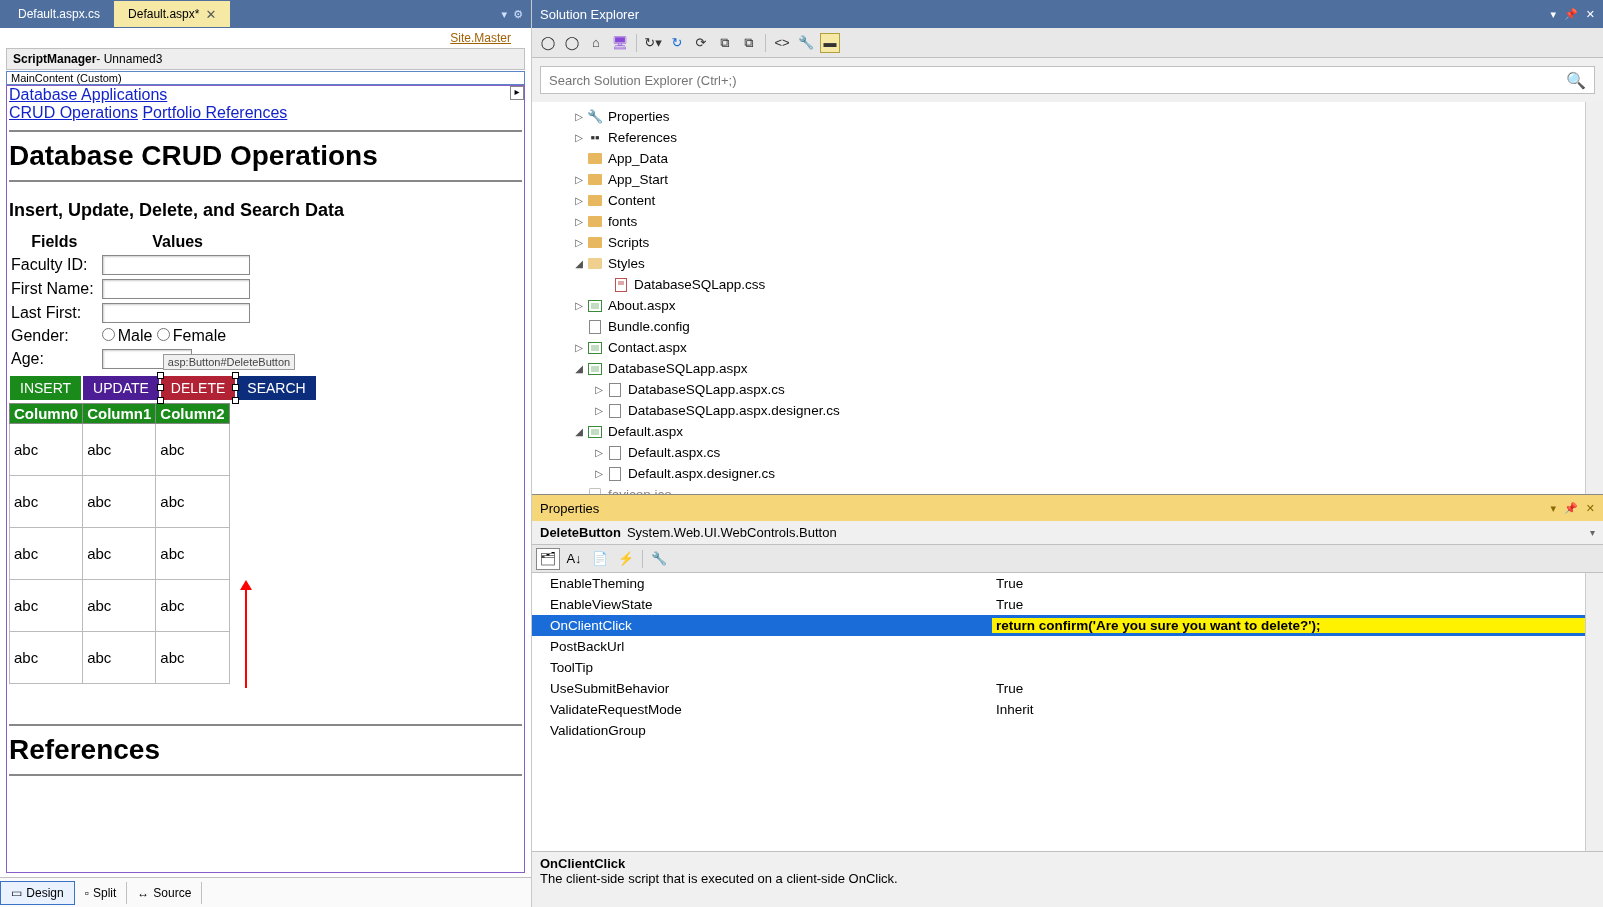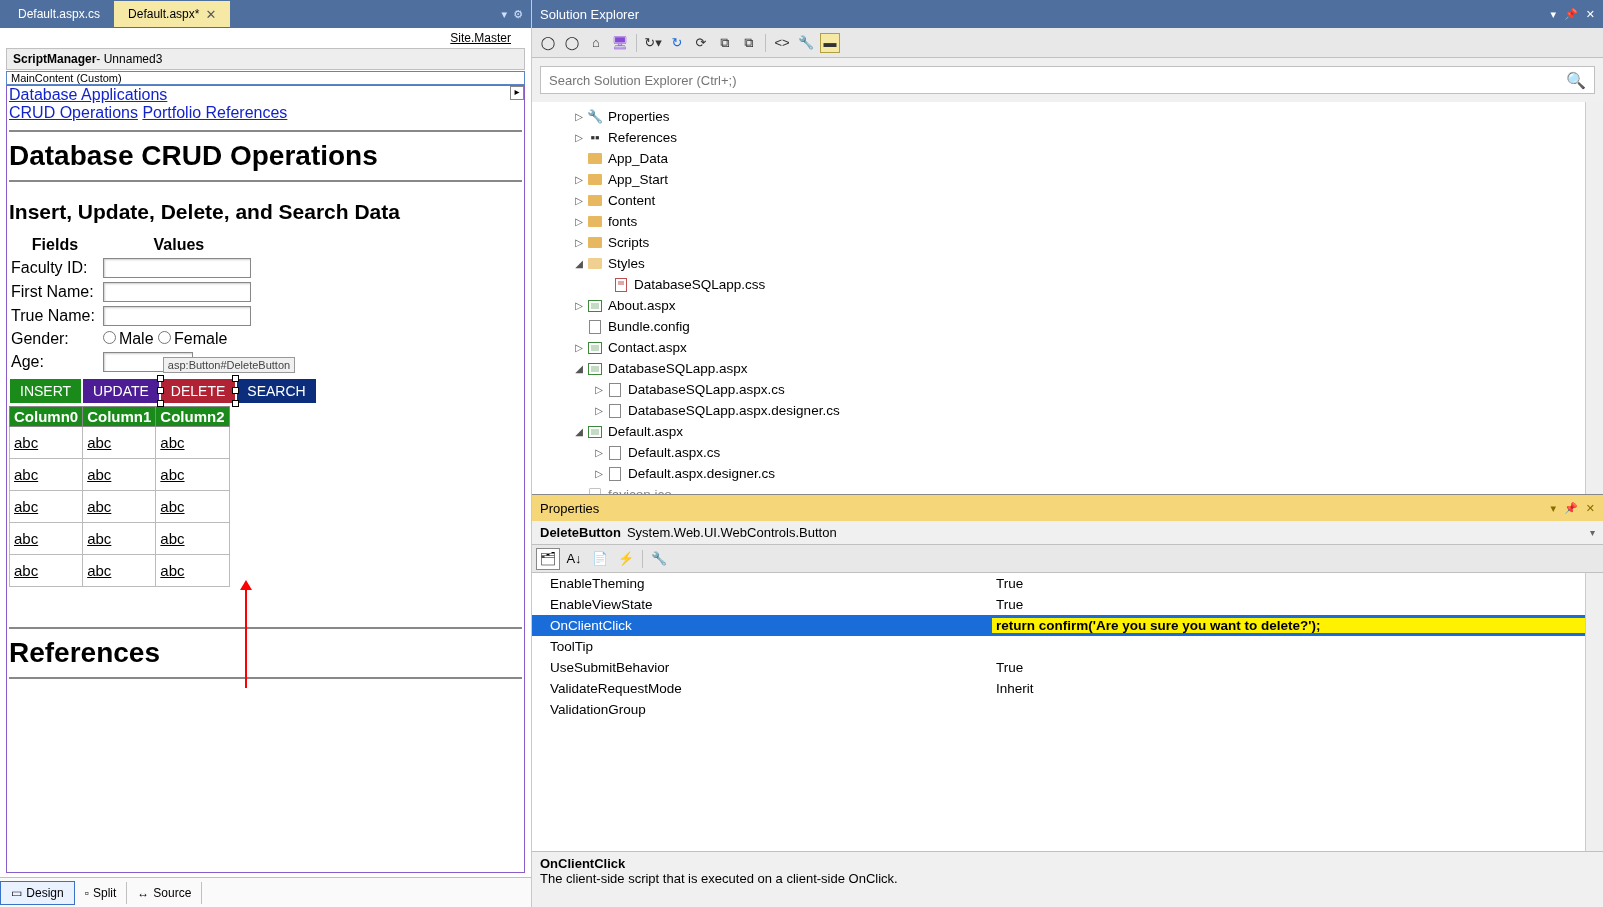--- a/index.html
+++ b/index.html
@@ -17,7 +17,7 @@
 .tab-bar-right .gear { color: #cfe0ff; }
 
 .sitemaster-row { height: 20px; background: #fff; display: flex; justify-content: flex-end; align-items: center; padding-right: 20px; font-size: 12px; }
-.sitemaster-row a { color: #000000; text-decoration: underline; }
+.sitemaster-row a { color: #a16207; text-decoration: underline; }
 
 .scriptmgr-row { height: 22px; background: #eee; border: 1px solid #c0c0c0; display: flex; align-items: center; font-size: 12px; padding-left: 6px; margin: 0 6px; }
 .scriptmgr-row b { font-weight: bold; }

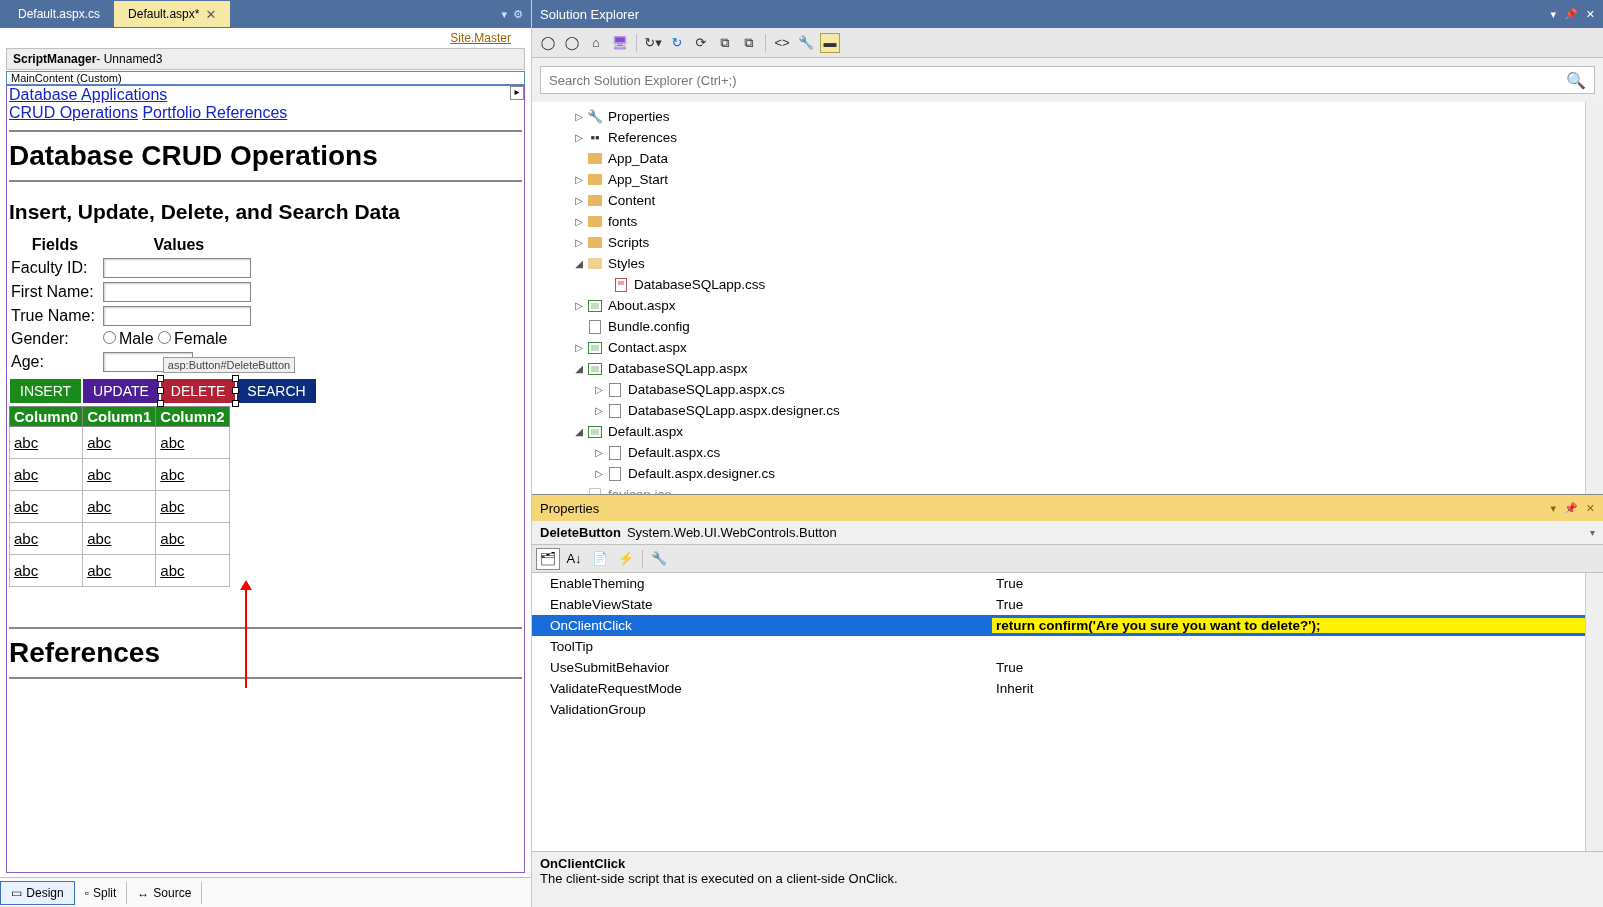--- a/index.html
+++ b/index.html
@@ -31,7 +31,7 @@
 .design-body a { color: #1323cc; text-decoration: underline; }
 .design-body hr { margin: 8px 0; border: none; border-top: 2px solid #888; }
 .design-body h1 { font-size: 28px; font-weight: bold; margin: 6px 0 8px; }
-.design-body h2 { font-size: 21px; font-weight: bold; margin: 18px 0 10px; }
+.design-body h2 { font-size: 18px; font-weight: bold; margin: 18px 0 10px; }
 
 .form-table { border-collapse: collapse; }
 .form-table th { font-weight: bold; text-align: center; padding: 2px 20px; }

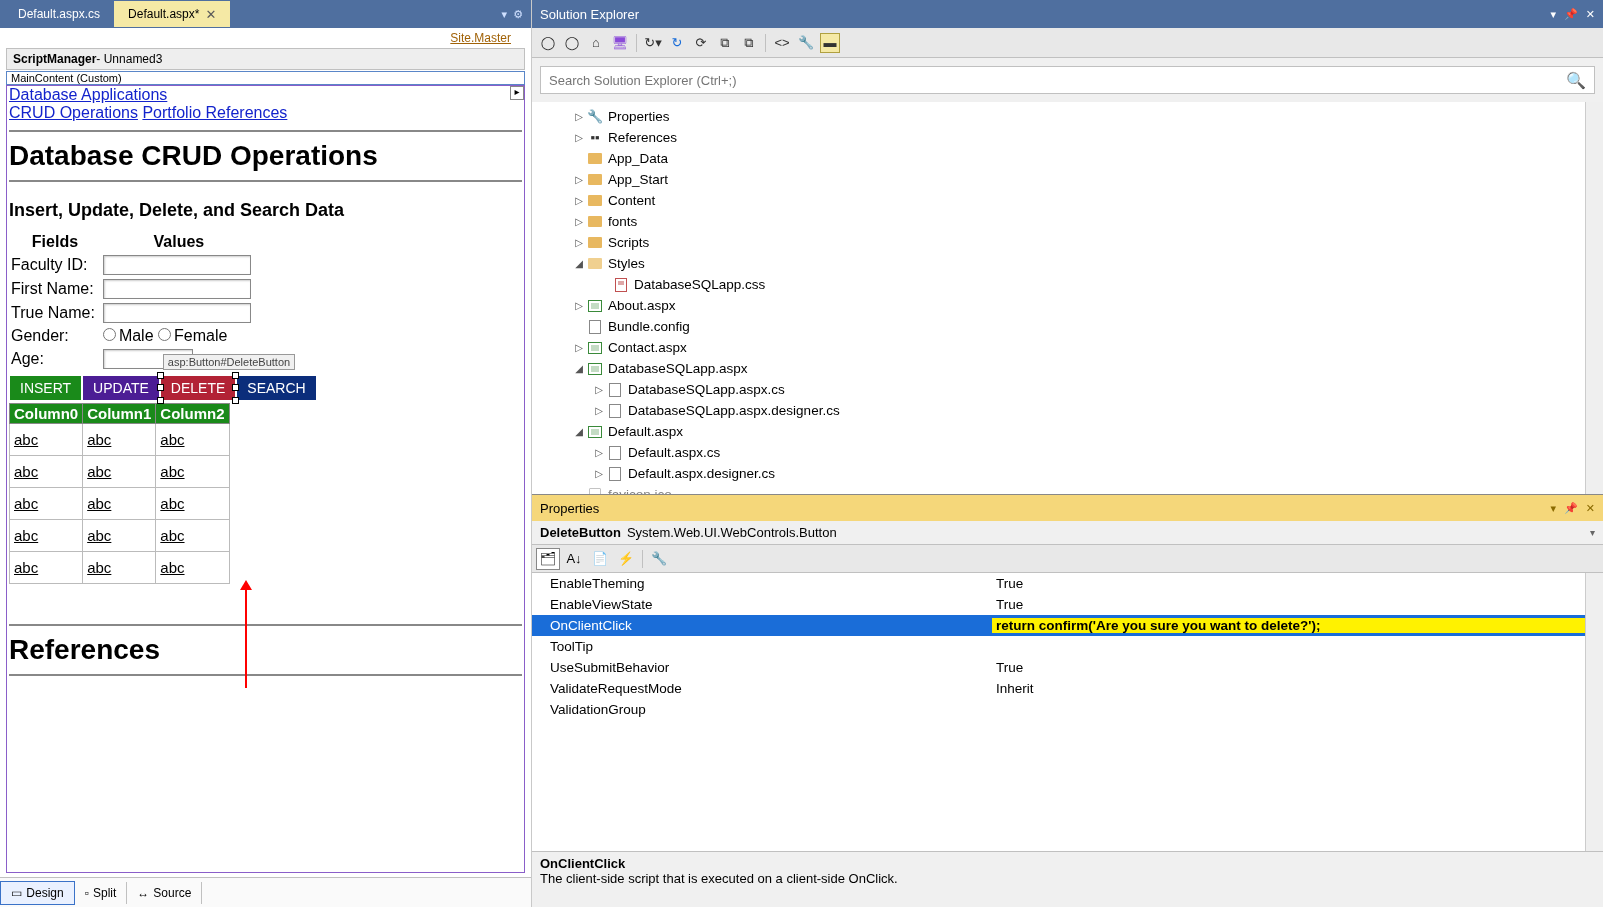--- a/index.html
+++ b/index.html
@@ -176,7 +176,7 @@
                 <td><input type="text" style=""></td>
               </tr>
           <tr>
-                <td>True Name:</td>
+                <td>Last First:</td>
                 <td><input type="text" style=""></td>
               </tr>
           <tr>

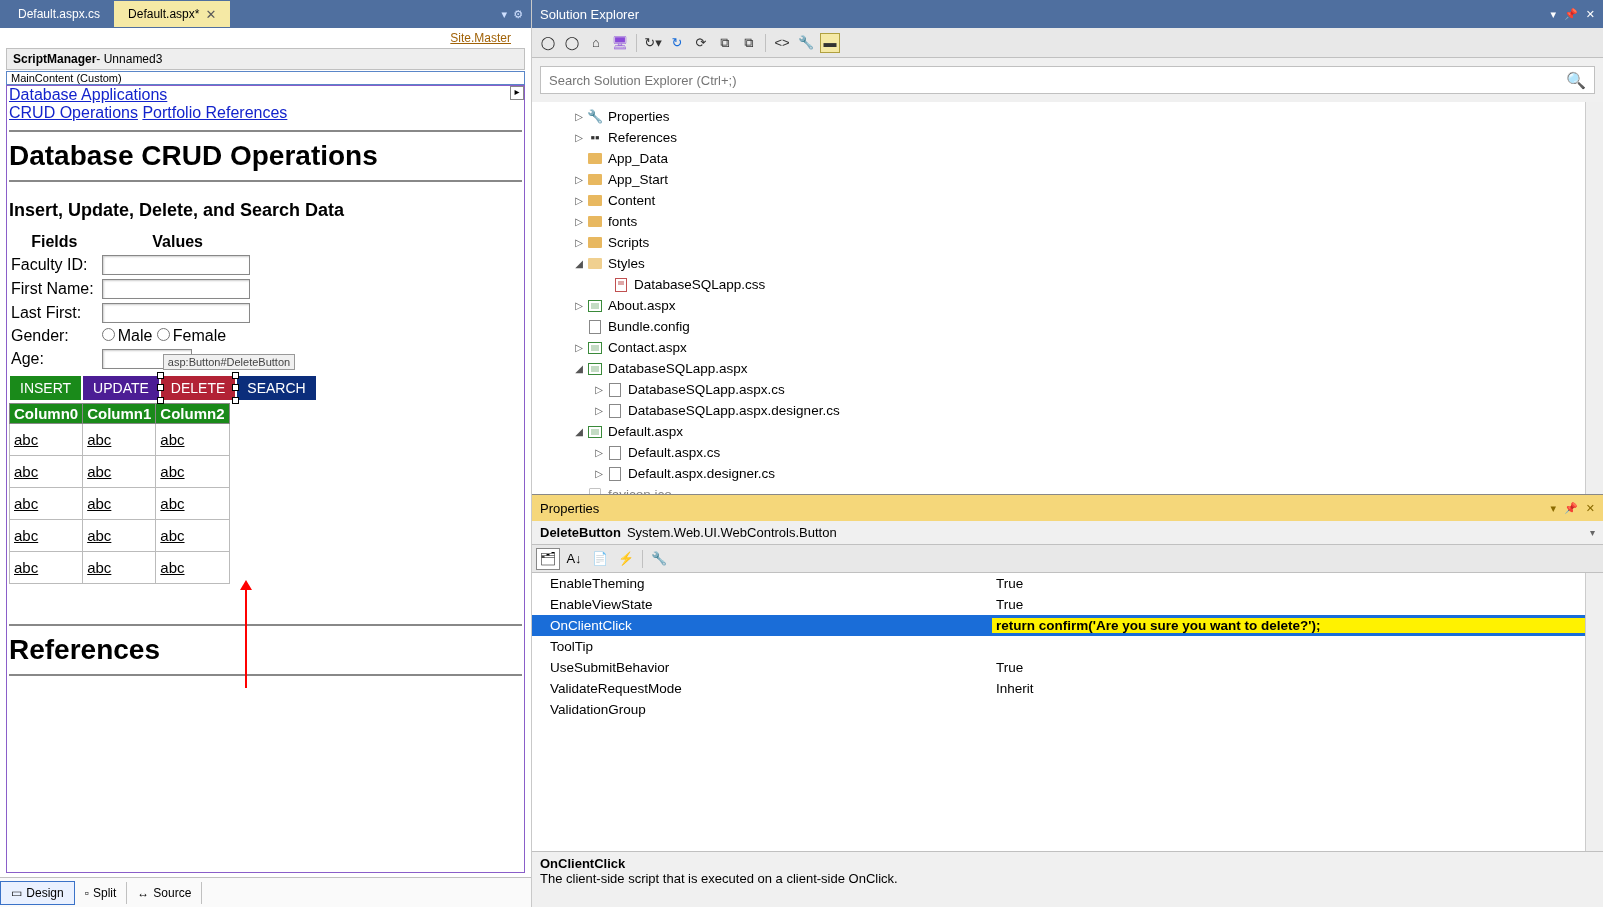--- a/index.html
+++ b/index.html
@@ -50,7 +50,7 @@
 
 .data-grid { border-collapse: collapse; margin-top: 2px; }
 .data-grid th { background: #1a8a1a; color: #fff; border: 1px solid #888; padding: 1px 4px; font-weight: bold; font-size: 15px; }
-.data-grid td { border: 1px solid #bbb; padding: 7px 4px; font-size: 15px; width: 70px; text-decoration: underline; }
+.data-grid td { border: 1px solid #bbb; padding: 17px 4px; font-size: 15px; width: 70px; }
 
 .arrow-annot { position: absolute; left: 238px; top: 502px; width: 2px; height: 100px; background: #ff0000; pointer-events: none; }
 .arrow-annot::before { content: ""; position: absolute; top: -8px; left: -5px; border-left: 6px solid transparent; border-right: 6px solid transparent; border-bottom: 10px solid #ff0000; }

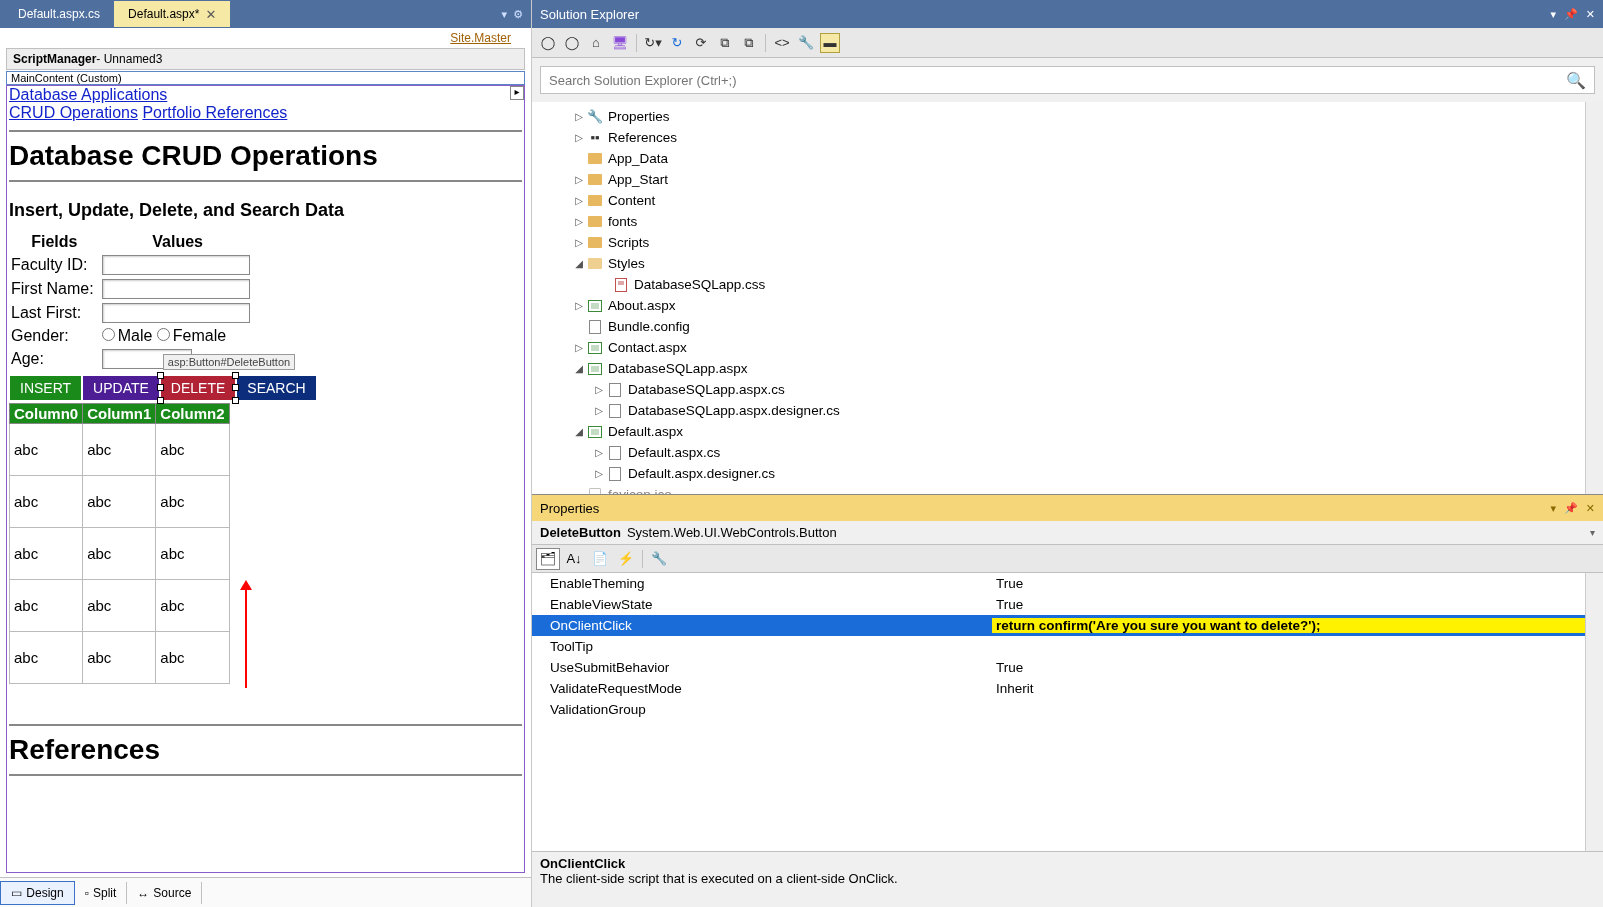--- a/index.html
+++ b/index.html
@@ -474,6 +474,10 @@
               <div class="pval">return confirm('Are you sure you want to delete?');</div>
             </div>
         <div class="prop-row">
+              <div class="pname">PostBackUrl</div>
+              <div class="pval"></div>
+            </div>
+        <div class="prop-row">
               <div class="pname">ToolTip</div>
               <div class="pval"></div>
             </div>

